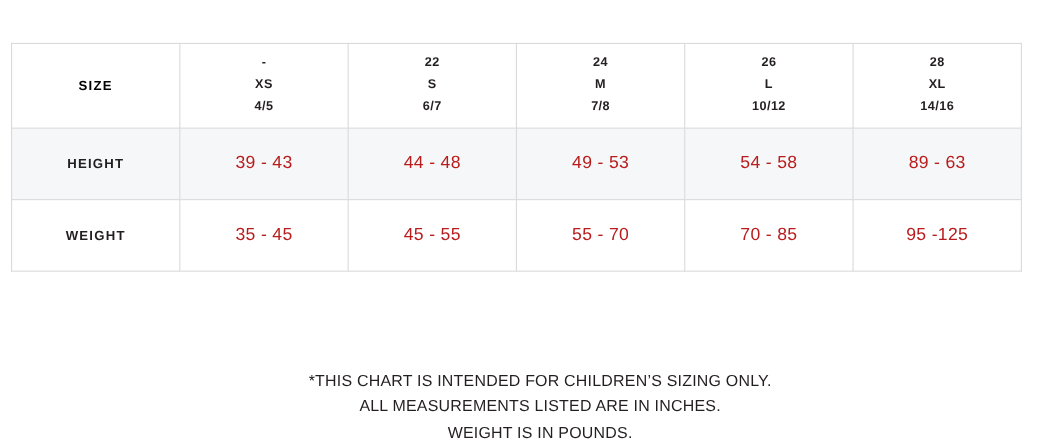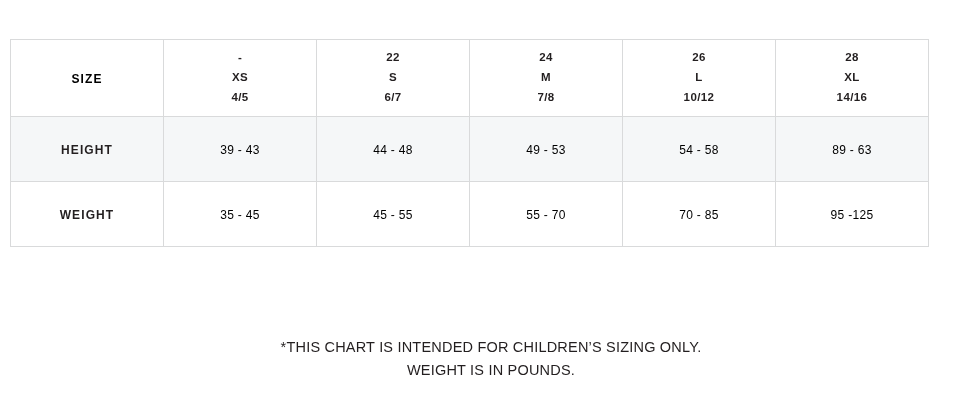--- a/index.html
+++ b/index.html
@@ -75,10 +75,10 @@
     color: #231f20;
   }
   .cell-val {
-    font-size: 12px;
+    font-size: 16px;
     font-weight: normal;
     letter-spacing: 0.3px;
-    color: #000000;
+    color: #b91c1c;
   }
 
   .notes {

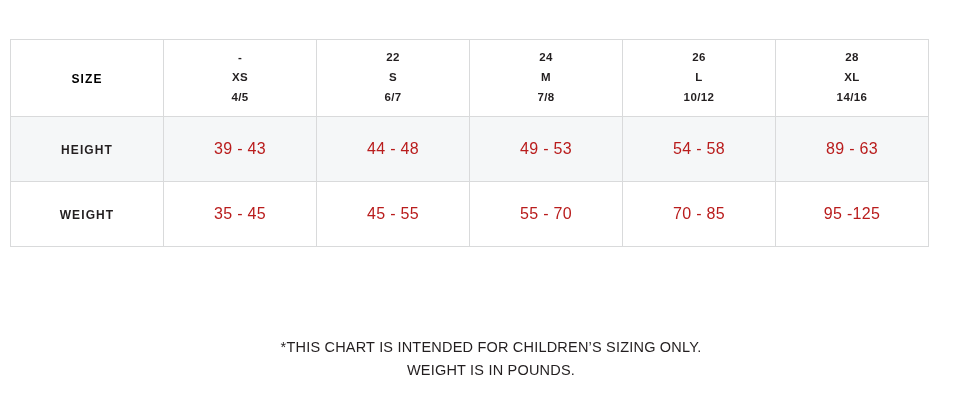--- a/index.html
+++ b/index.html
@@ -193,6 +193,7 @@
 
   <div class="notes">
     <div>*THIS CHART IS INTENDED FOR CHILDREN’S SIZING ONLY.</div>
+    <div>ALL MEASUREMENTS LISTED ARE IN INCHES.</div>
     <div>WEIGHT IS IN POUNDS.</div>
   </div>
 

